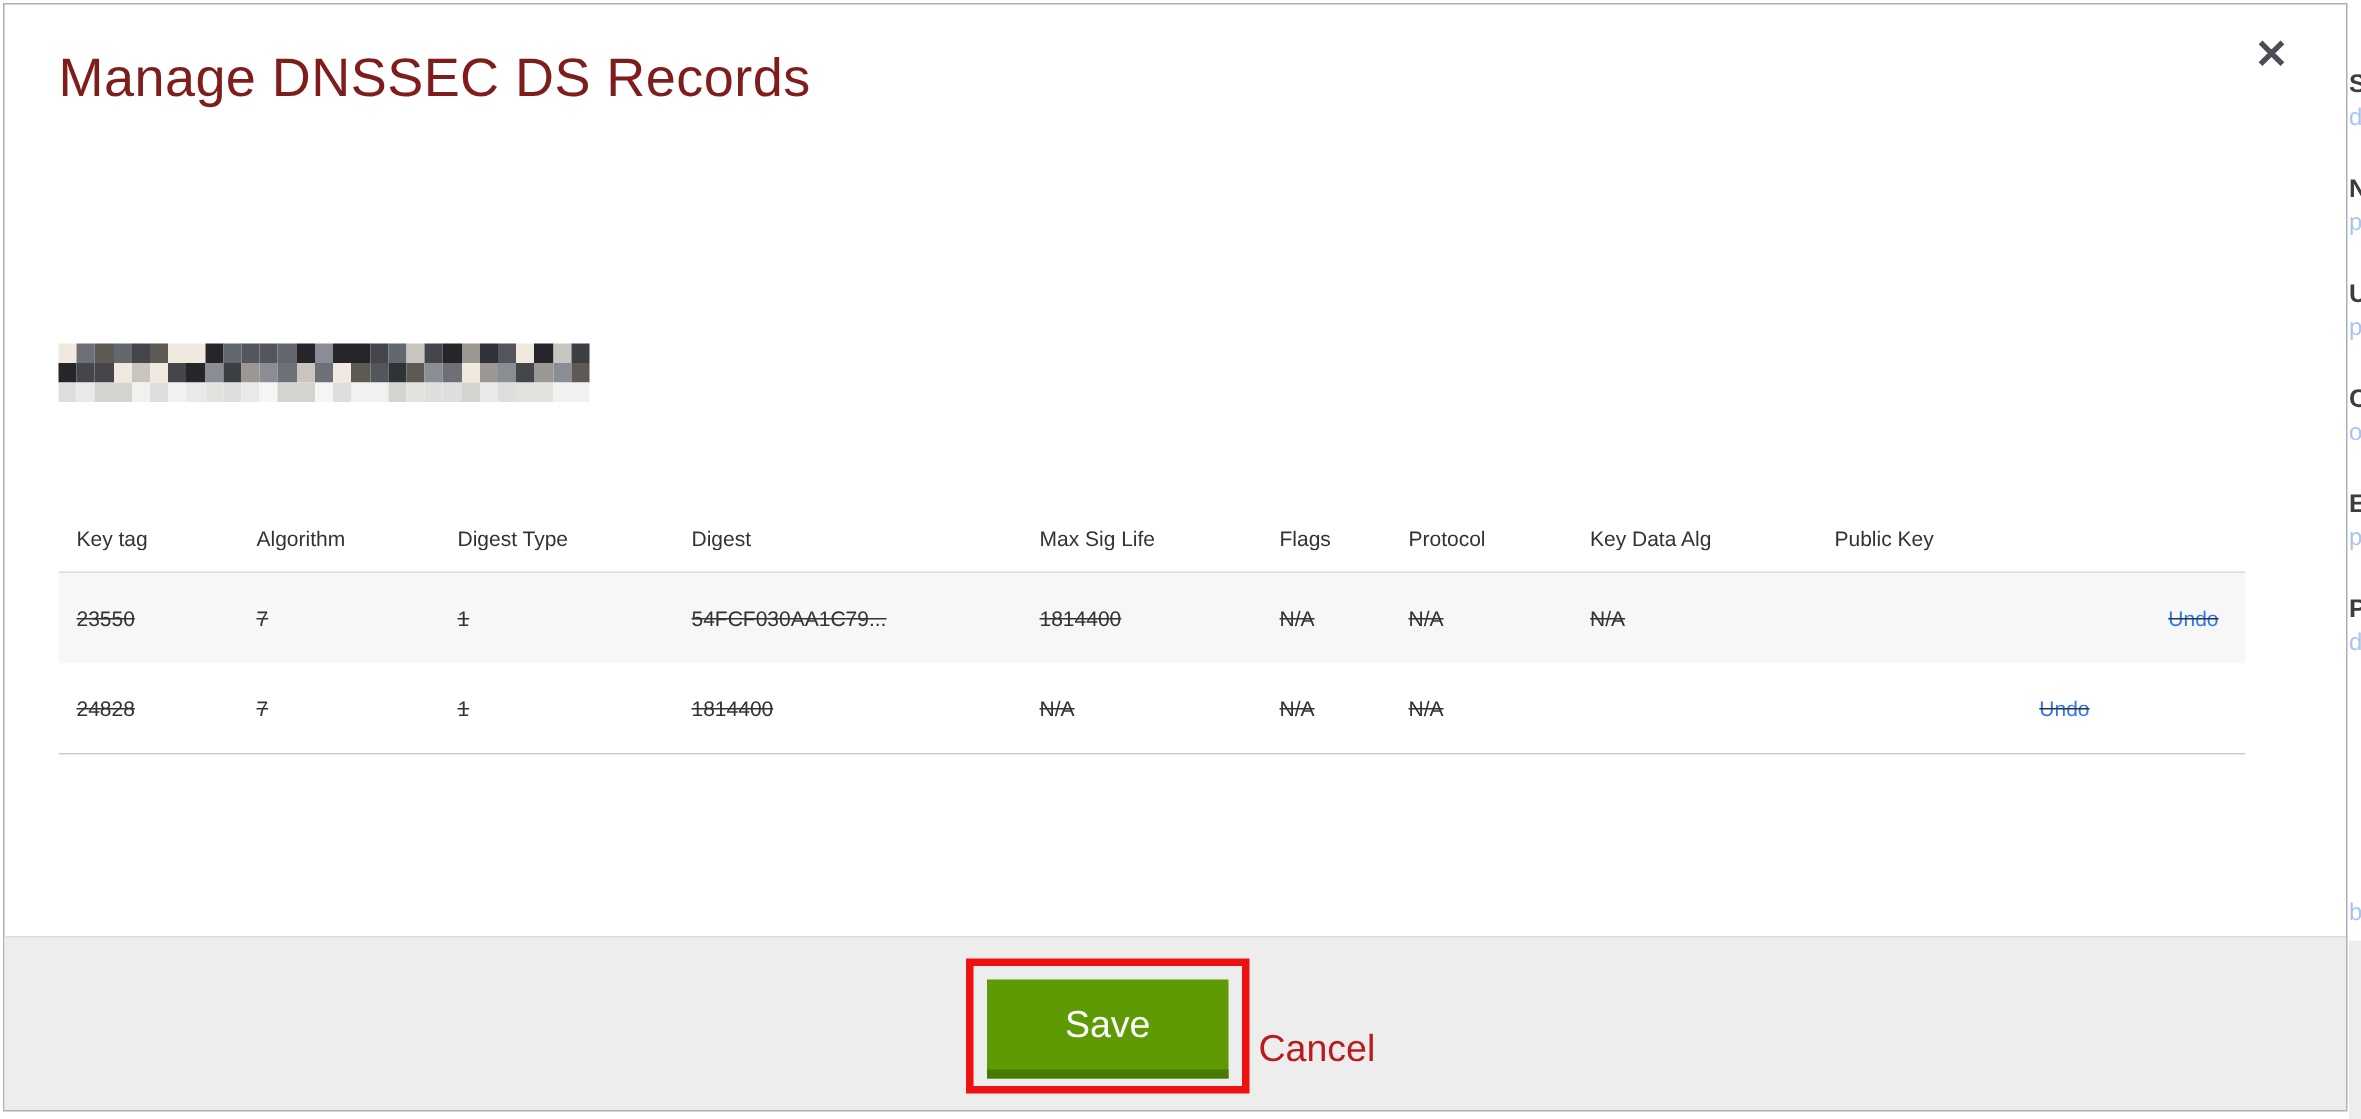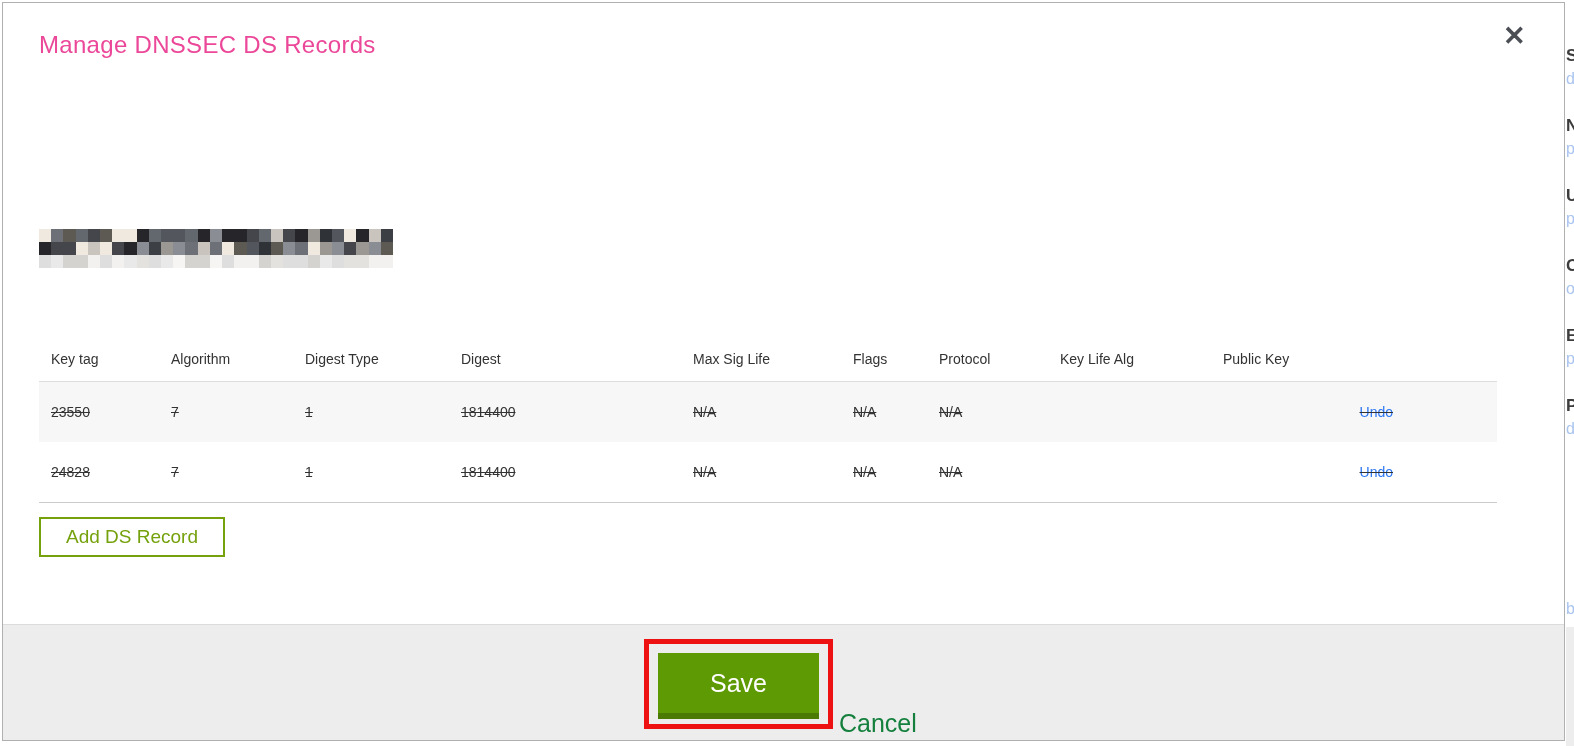--- a/index.html
+++ b/index.html
@@ -9,8 +9,8 @@
   .modal { position:absolute; left:2px; top:2px; width:1563px; height:739px;
            background:#fff; border:1px solid #b0b0b0; }
 
-  .modal-title { position:absolute; left:36px; top:28px; font-size:24px;
-                 font-weight:300; color:#ec4899; letter-spacing:0.3px; }
+  .modal-title { position:absolute; left:36px; top:28px; font-size:36px;
+                 font-weight:300; color:#7f1d1d; letter-spacing:0.3px; }
 
   .close-btn { position:absolute; left:1500px; top:20px; font-size:27px;
                font-weight:bold; color:#4b4f55; cursor:pointer; line-height:1; }

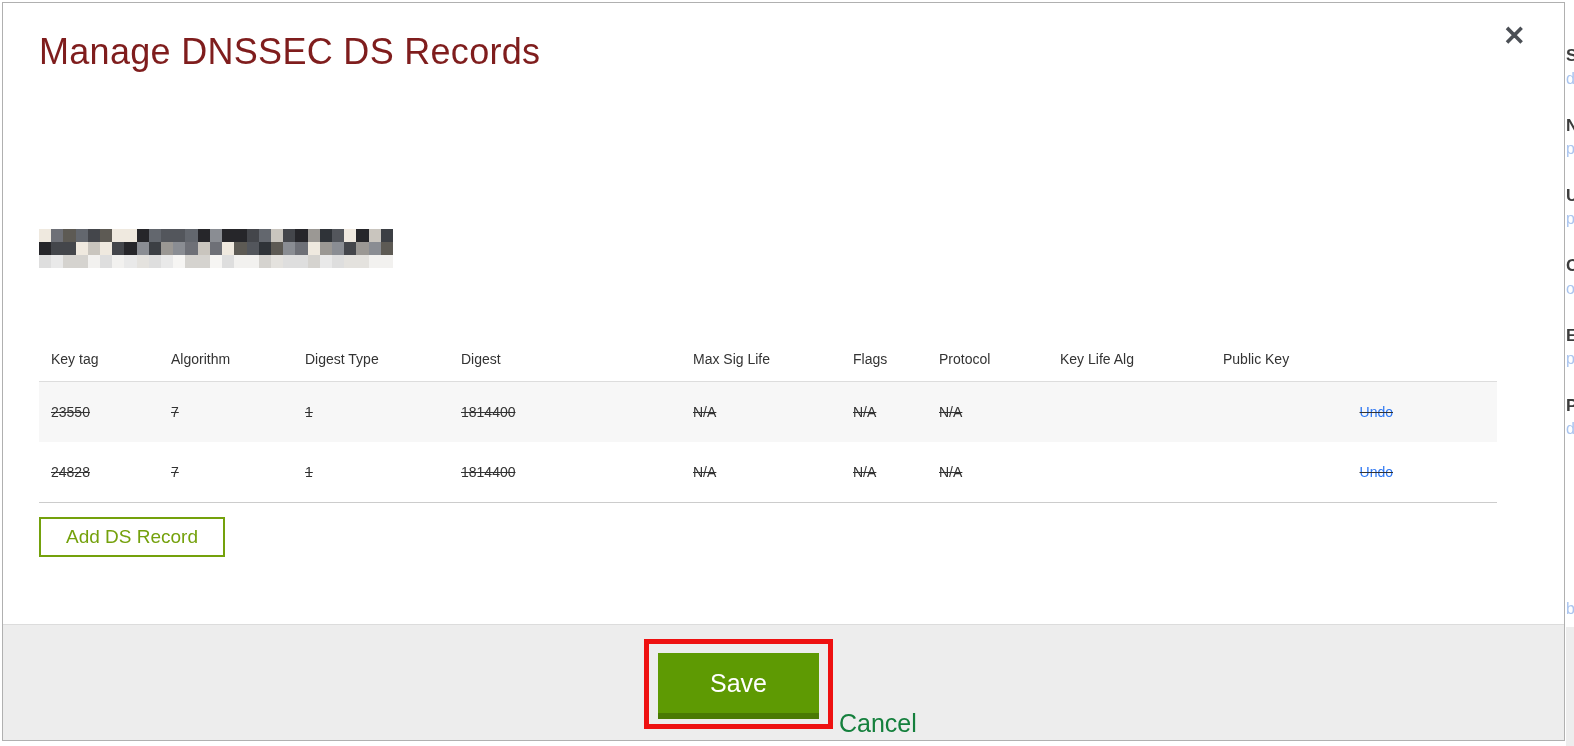--- a/index.html
+++ b/index.html
@@ -168,7 +168,7 @@
       <div class="cell">Max Sig Life</div>
       <div class="cell">Flags</div>
       <div class="cell">Protocol</div>
-      <div class="cell">Key Life Alg</div>
+      <div class="cell">Key Data Alg</div>
       <div class="cell">Public Key</div>
       <div class="cell"></div>
     </div>

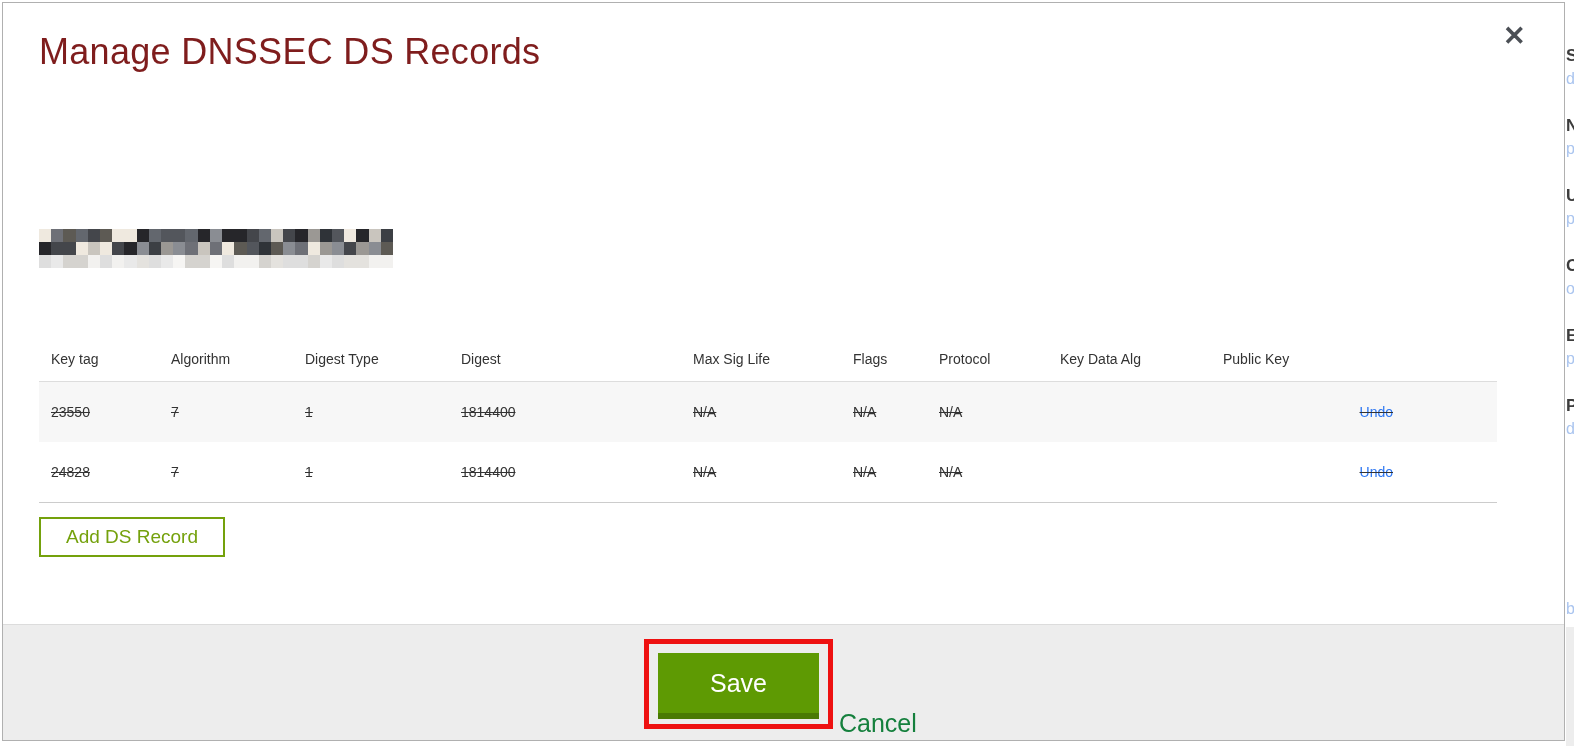--- a/index.html
+++ b/index.html
@@ -177,6 +177,7 @@
       <div class="cell">23550</div>
       <div class="cell">7</div>
       <div class="cell">1</div>
+      <div class="cell">54FCF030AA1C79...</div>
       <div class="cell">1814400</div>
       <div class="cell">N/A</div>
       <div class="cell">N/A</div>

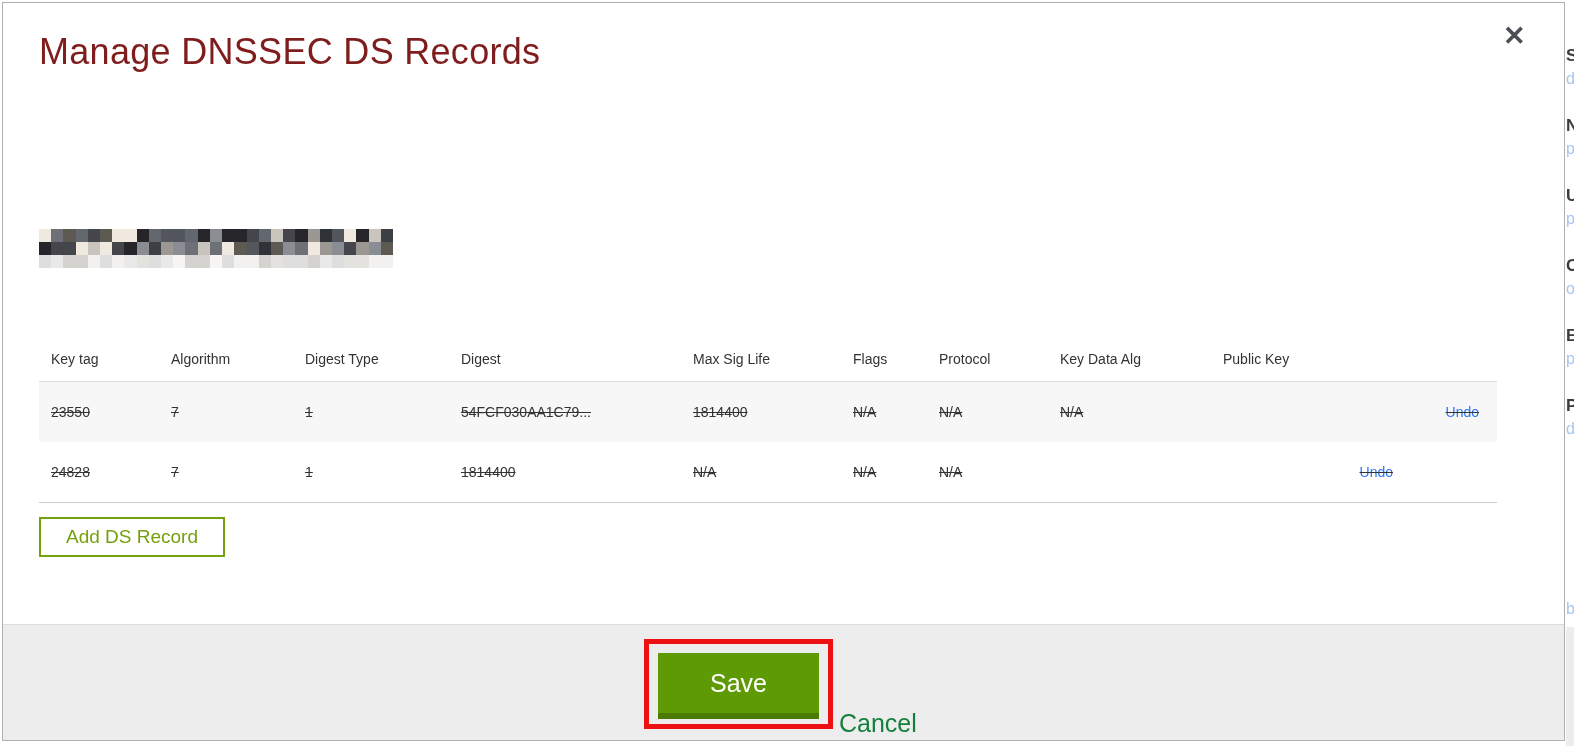--- a/index.html
+++ b/index.html
@@ -199,7 +199,6 @@
     </div>
   </div>
 
-  <button class="add-btn">Add DS Record</button>
 
   <div class="footer"></div>
 

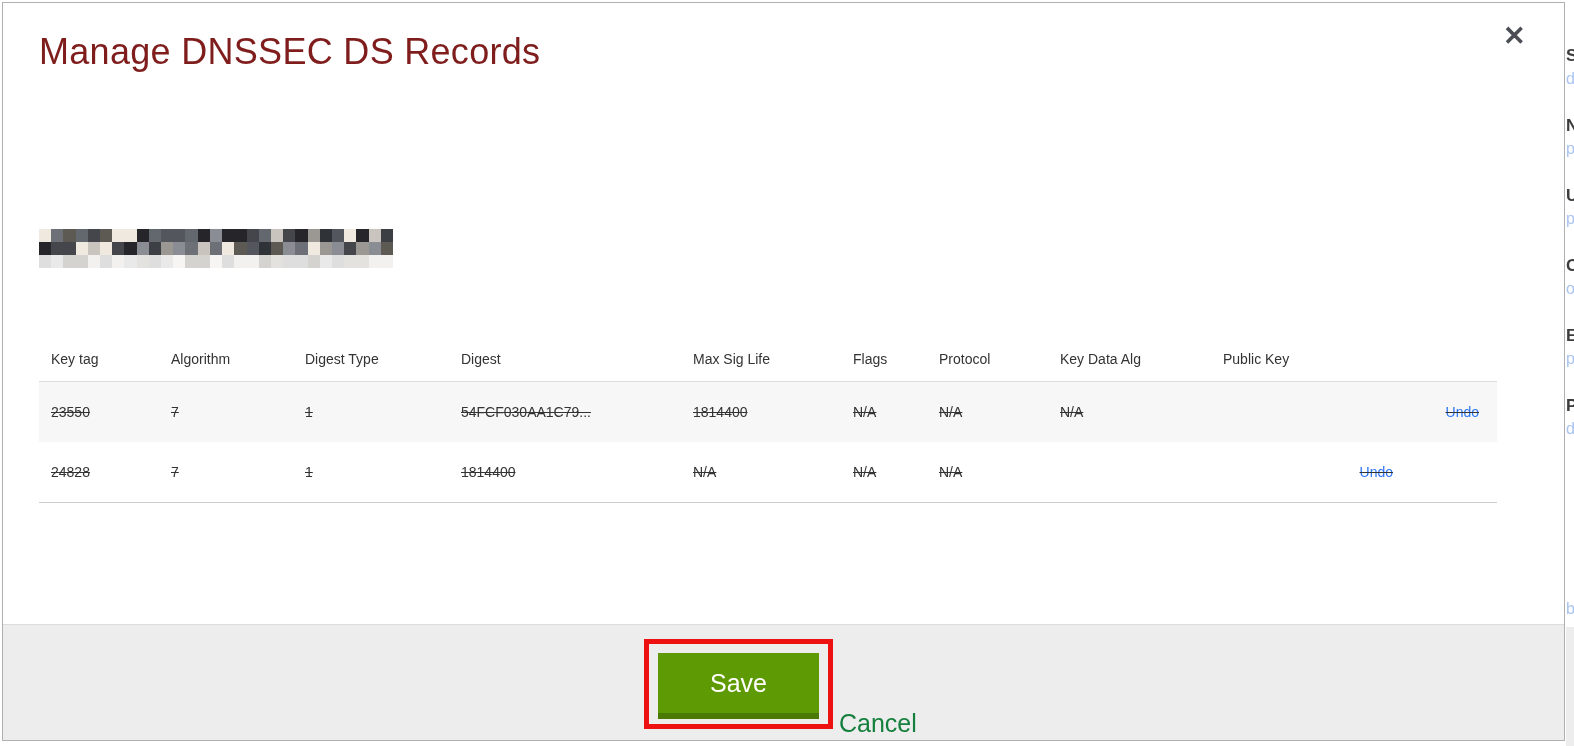--- a/index.html
+++ b/index.html
@@ -48,8 +48,8 @@
               border:none; border-bottom:6px solid #4a7a03; color:#fff;
               font-size:25px; font-family:"Liberation Sans",sans-serif; cursor:pointer; }
 
-  .cancel-link { position:absolute; left:836px; top:706px; font-size:25px;
-                 color:#15803d; text-decoration:none; cursor:pointer; }
+  .cancel-link { position:absolute; left:836px; top:682px; font-size:25px;
+                 color:#b91c1c; text-decoration:none; cursor:pointer; }
 
   .sliver { position:absolute; left:1566px; top:0; width:8px; height:746px;
             background:#fff; overflow:hidden; }

